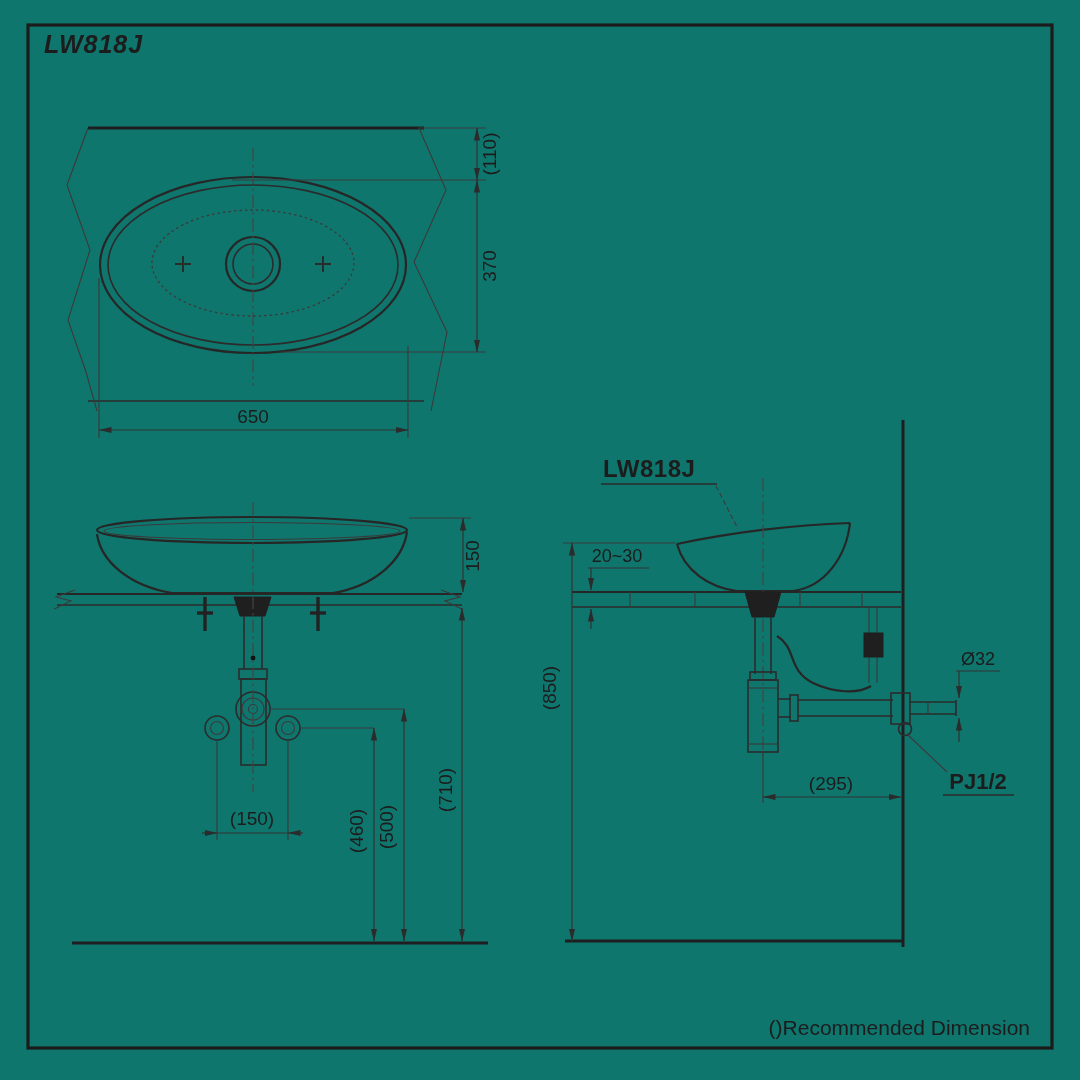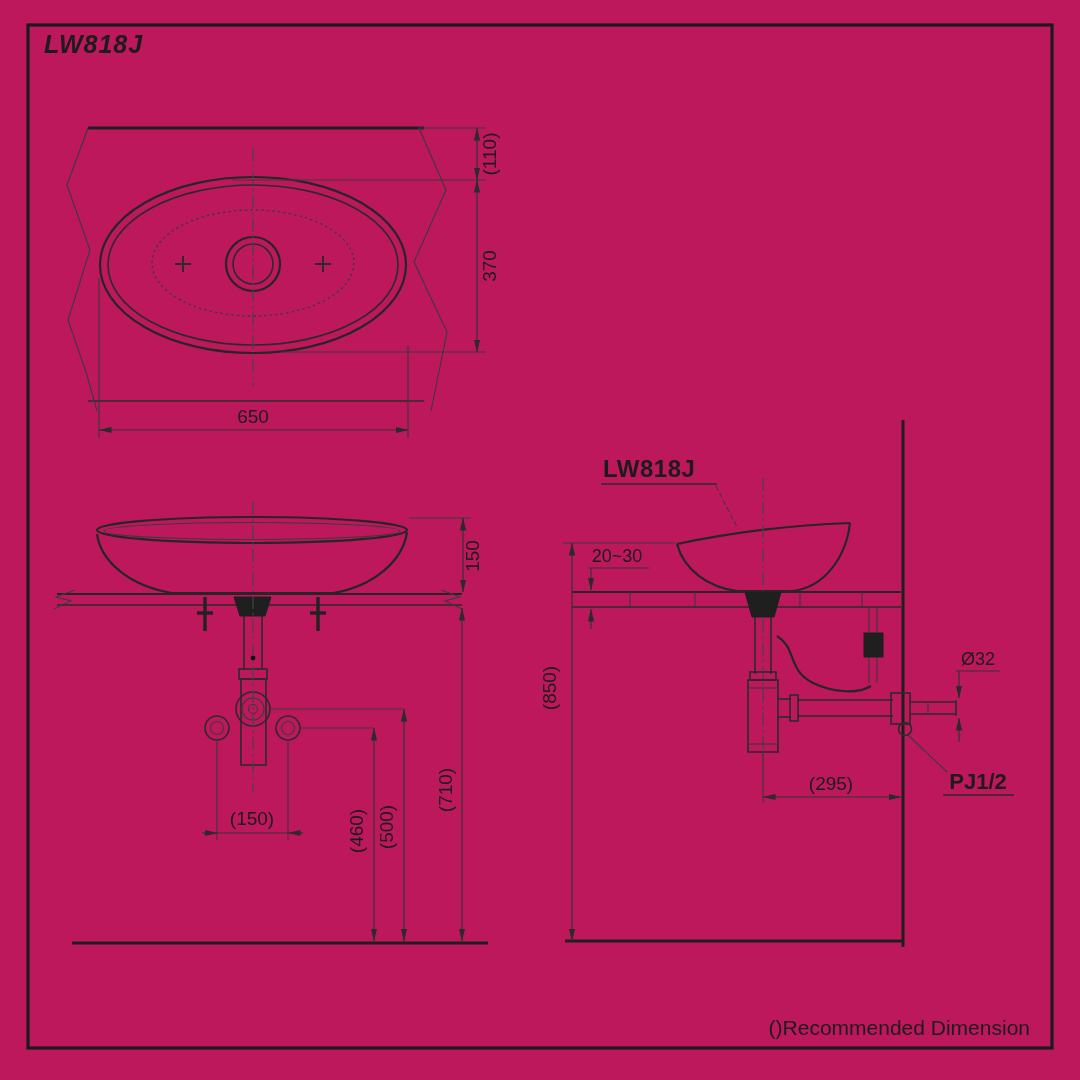--- a/index.html
+++ b/index.html
@@ -3,7 +3,7 @@
 <meta charset="utf-8">
 <style>
   html,body{margin:0;padding:0;background:#ffffff;}
-  .stage{position:relative;width:1080px;height:1080px;background:#be185d;font-family:"Liberation Sans", sans-serif;text-align:right;}
+  .stage{position:relative;width:1080px;height:1080px;background:#0f766e;font-family:"Liberation Sans", sans-serif;text-align:right;}
   svg{position:absolute;left:0;top:0;}
   text{fill:#1c1c1c;}
   .t-dim{font-size:19px;}

